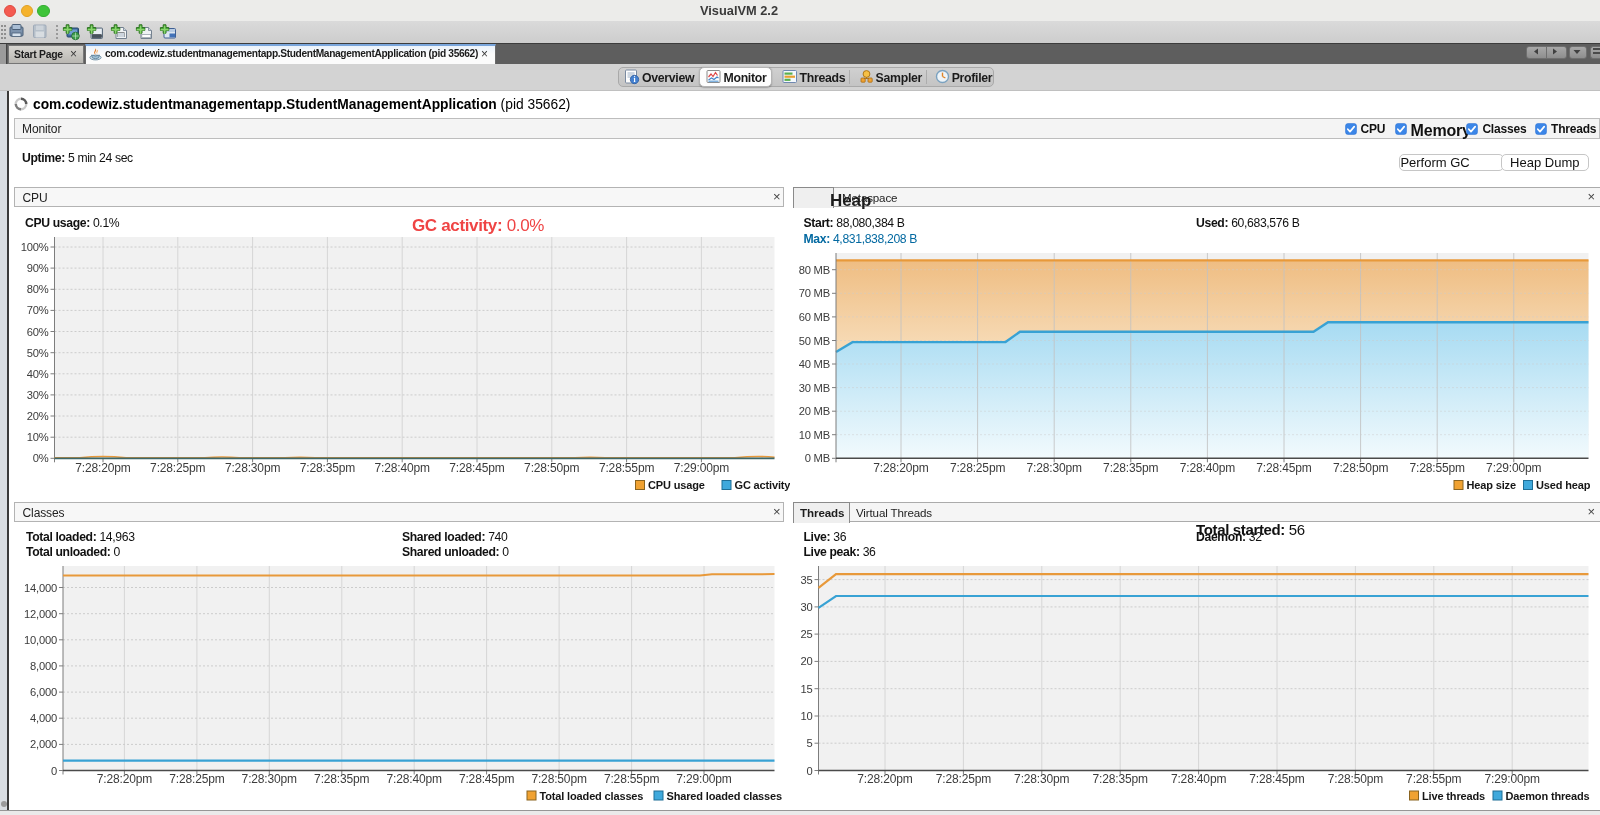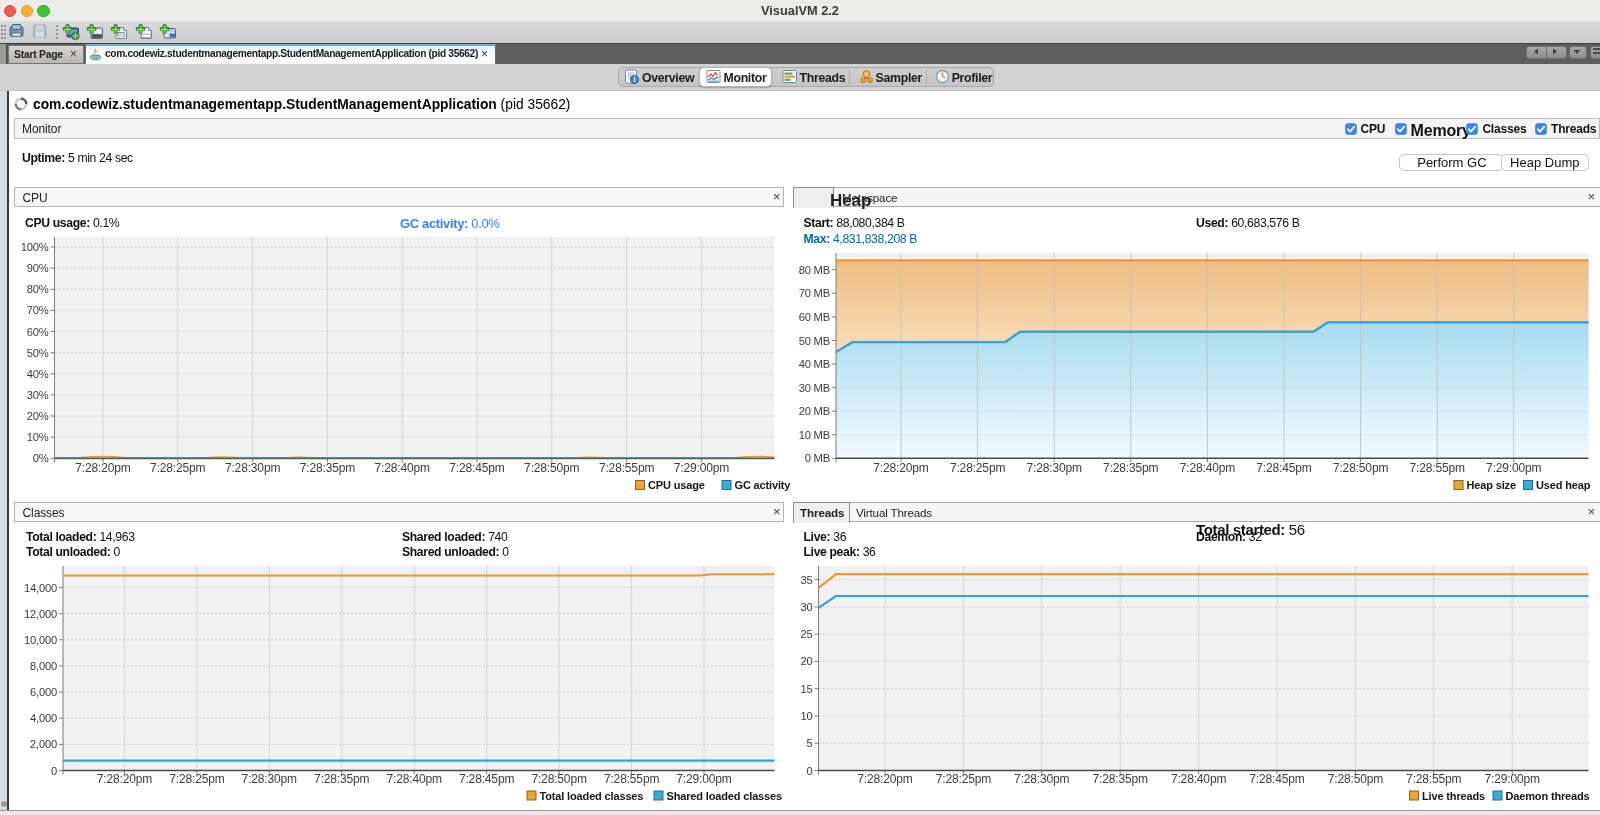--- a/index.html
+++ b/index.html
@@ -11,7 +11,7 @@
 <div class="abs" style="left:3.5px;top:4.5px;width:10.5px;height:10.5px;border-radius:50%;background:#f45b51;border:0.5px solid #df4a40"></div>
 <div class="abs" style="left:20.5px;top:4.5px;width:10.5px;height:10.5px;border-radius:50%;background:#f5b32d;border:0.5px solid #e0a124"></div>
 <div class="abs" style="left:37px;top:4.5px;width:10.5px;height:10.5px;border-radius:50%;background:#3ec439;border:0.5px solid #35ad32"></div>
-<div class="abs b" style="left:700px;top:3px;width:200px;text-align:center;font-size:12.8px;color:#3a3a3a">VisualVM 2.2</div>
+<div class="abs b" style="left:700px;top:3px;width:200px;text-align:left;font-size:12.8px;color:#3a3a3a">VisualVM 2.2</div>
 <div class="abs" style="left:0;top:21px;width:1600px;height:22px;background:linear-gradient(#dadada,#cdcdcd);border-bottom:1px solid #a2a2a2"></div>
 <div class="abs" style="left:1px;top:25px;width:2px;height:14px;background-image:repeating-linear-gradient(#8f8f8f 0 2px,transparent 2px 4px)"></div>
 <div class="abs" style="left:4px;top:25px;width:2px;height:14px;background-image:repeating-linear-gradient(#8f8f8f 0 2px,transparent 2px 4px)"></div>

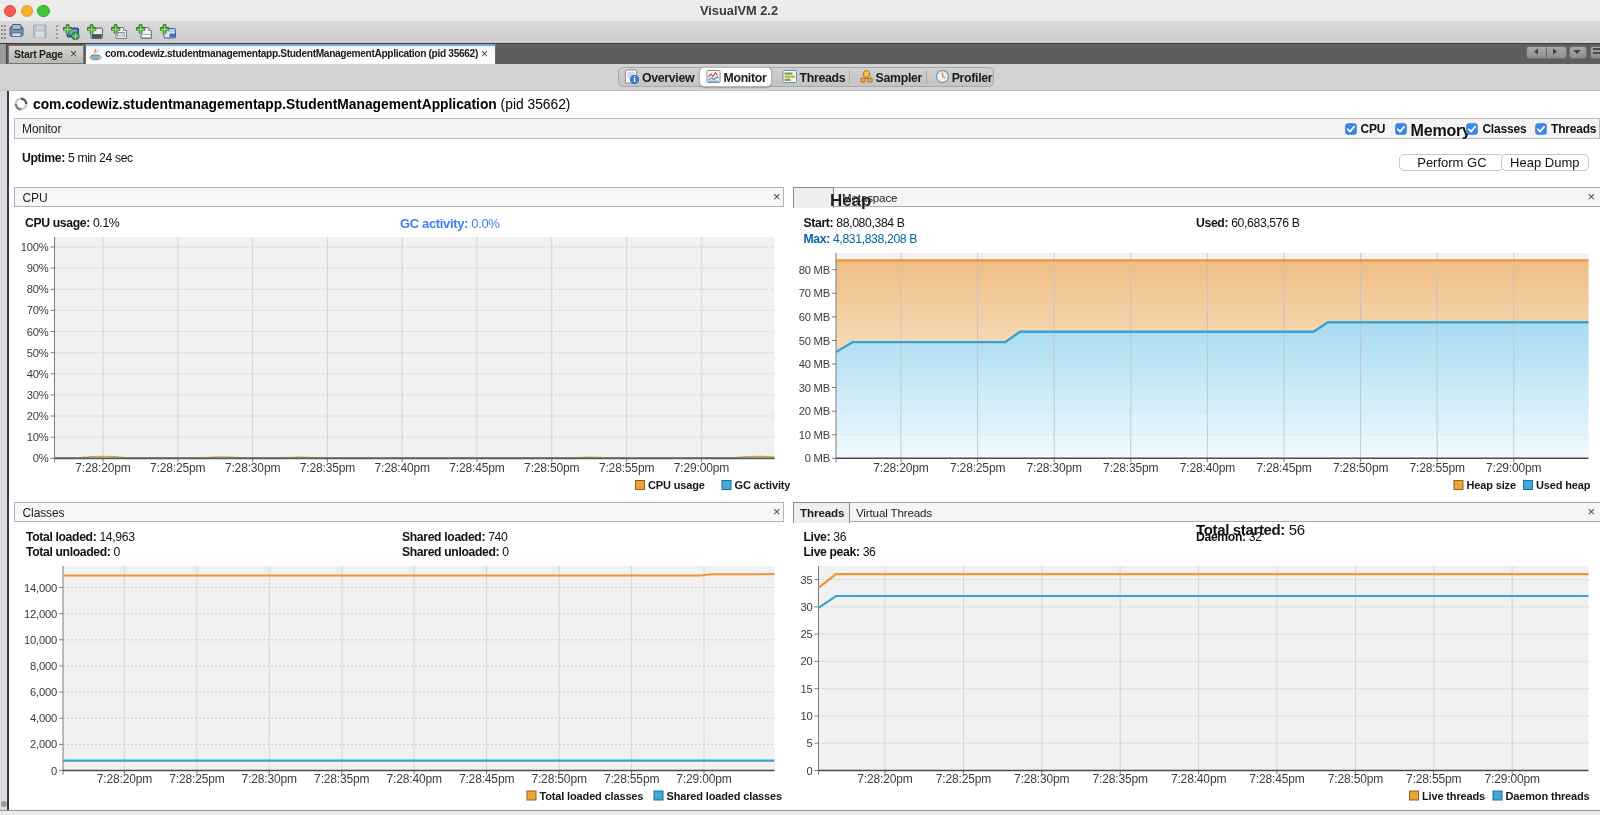--- a/index.html
+++ b/index.html
@@ -166,7 +166,7 @@
 </svg>
 <div class="abs" style="left:1551px;top:121.5px;font-size:12px;letter-spacing:-0.2px;font-weight:600;color:#111">Threads</div>
 <div class="abs" style="left:22px;top:151px;font-size:12.2px;letter-spacing:-0.35px;color:#111"><span class="b">Uptime:</span> 5 min 24 sec</div>
-<div class="abs" style="left:1399.4px;top:154px;width:105px;height:16.5px;background:#fff;border:1px solid #c6c6c6;border-radius:5px;box-sizing:border-box;text-align:center;font-size:13px;color:#111;line-height:15px">Perform GC</div>
+<div class="abs" style="left:1399.4px;top:154px;width:105px;height:16.5px;background:#fff;border:1px solid #c6c6c6;border-radius:5px;box-sizing:border-box;text-align:left;font-size:13px;color:#111;line-height:15px">Perform GC</div>
 <div class="abs" style="left:1500.7px;top:154px;width:88.2px;height:16.5px;background:#fff;border:1px solid #c6c6c6;border-radius:5px;box-sizing:border-box;text-align:center;font-size:13px;color:#111;line-height:15px">Heap Dump</div>
 <div class="abs" style="left:14px;top:187px;width:770px;height:19.5px;background:#f7f7f7;border:1px solid #b3b3b3;box-sizing:border-box"></div>
 <div class="abs" style="left:22.5px;top:190.5px;font-size:12px;letter-spacing:-0.1px;color:#222">CPU</div>

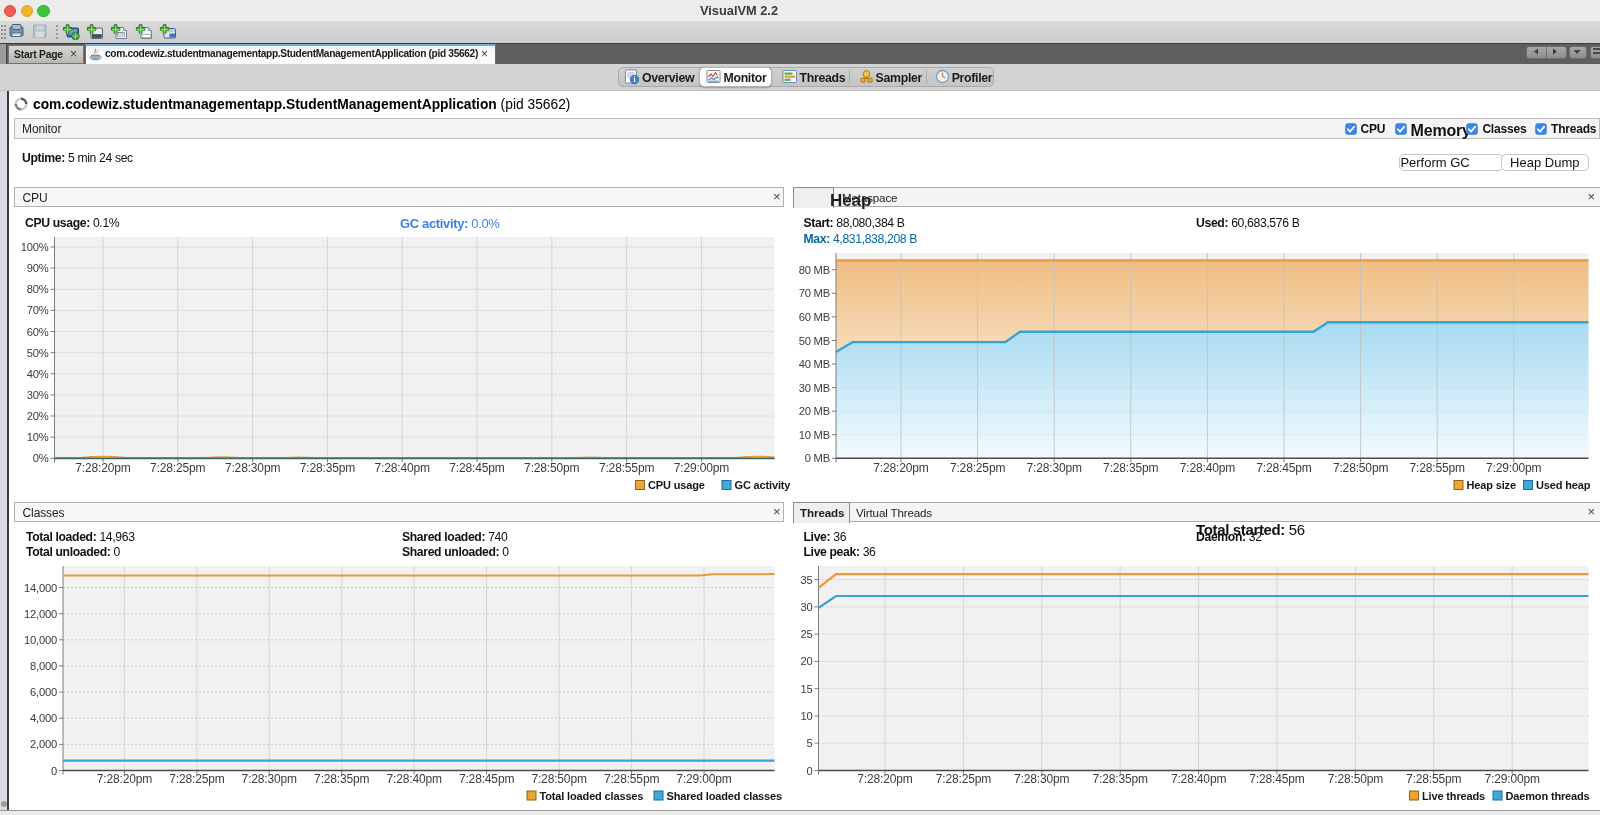--- a/index.html
+++ b/index.html
@@ -185,7 +185,7 @@
 <div class="abs" style="left:856px;top:505.5px;font-size:11.6px;letter-spacing:-0.15px;color:#1d1d1d">Virtual Threads</div>
 <div class="abs" style="left:1587.5px;top:504px;font-size:13px;color:#444">×</div>
 <div class="abs" style="left:25px;top:216px;font-size:12.2px;letter-spacing:-0.35px;color:#111;white-space:nowrap"><span class="b">CPU usage:</span> 0.1%</div>
-<div class="abs" style="left:400px;top:216px;font-size:13px;letter-spacing:-0.35px;color:#3b82f6;white-space:nowrap"><span class="b">GC activity:</span> 0.0%</div>
+<div class="abs" style="left:412px;top:216px;font-size:17px;letter-spacing:-0.35px;color:#ef4444;white-space:nowrap"><span class="b">GC activity:</span> 0.0%</div>
 <div class="abs" style="left:803.5px;top:216px;font-size:12.2px;letter-spacing:-0.35px;color:#111;white-space:nowrap"><span class="b">Start:</span> 88,080,384 B</div>
 <div class="abs" style="left:803.5px;top:232px;font-size:12.2px;letter-spacing:-0.35px;color:#0369a1;white-space:nowrap"><span class="b">Max:</span> 4,831,838,208 B</div>
 <div class="abs" style="left:1196px;top:216px;font-size:12.2px;letter-spacing:-0.35px;color:#111;white-space:nowrap"><span class="b">Used:</span> 60,683,576 B</div>

